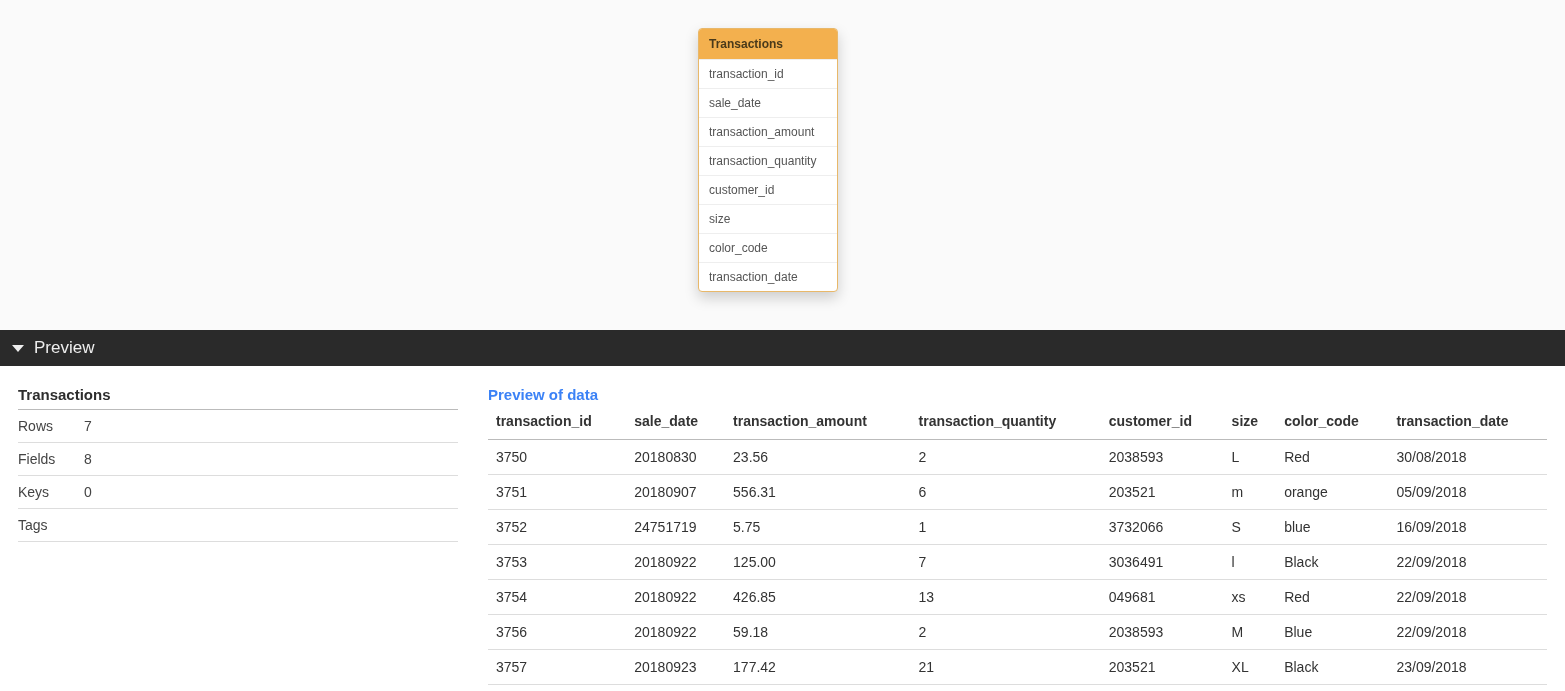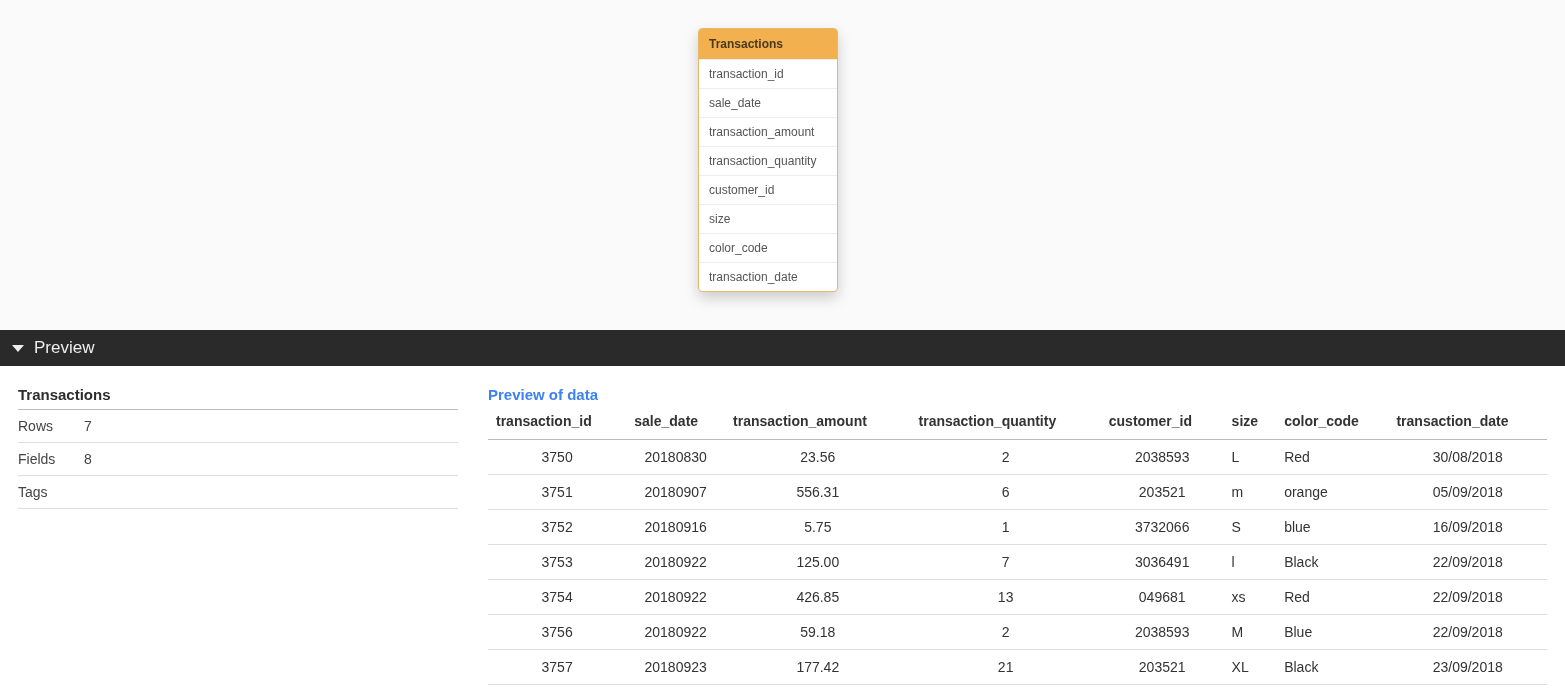--- a/index.html
+++ b/index.html
@@ -107,7 +107,7 @@
     white-space: nowrap;
     font-variant-numeric: tabular-nums;
   }
-  .num { text-align: center; }
+  .num { text-align: left; }
 </style>
 </head>
 <body>

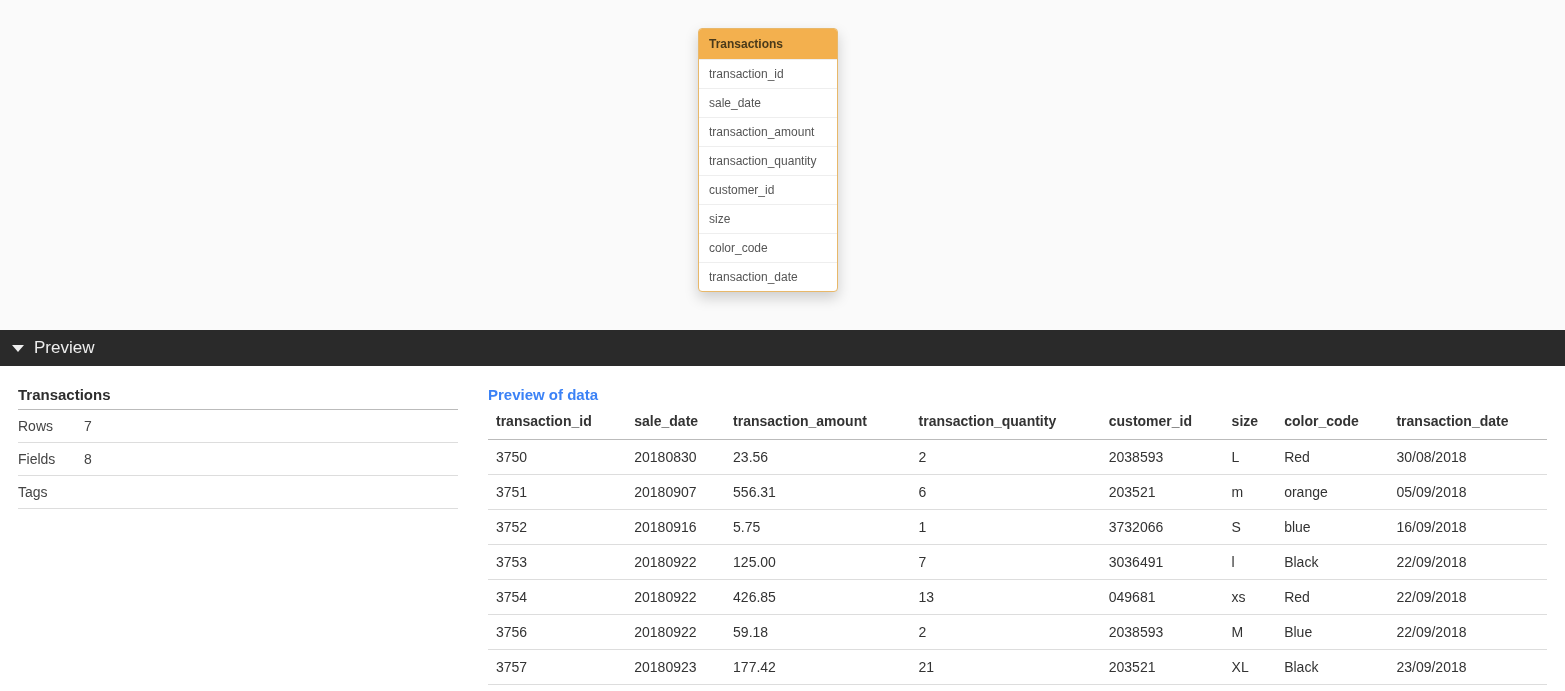--- a/index.html
+++ b/index.html
@@ -145,6 +145,10 @@
       <span class="v">8</span>
     </div>
     <div class="meta-row">
+      <span class="k">Keys</span>
+      <span class="v">0</span>
+    </div>
+    <div class="meta-row">
       <span class="k">Tags</span>
     </div>
   </div>

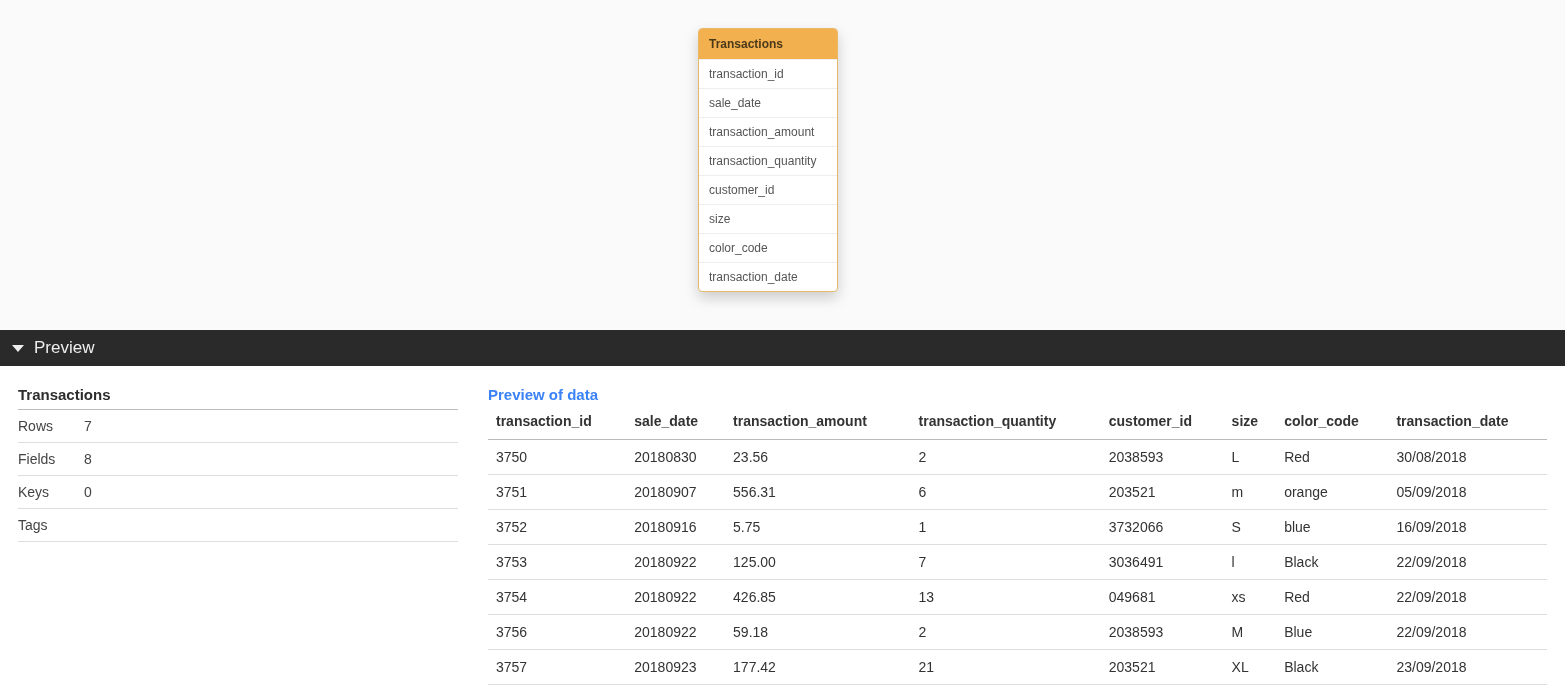--- a/index.html
+++ b/index.html
@@ -191,7 +191,7 @@
           </tr>
           <tr>
             <td class="num">3752</td>
-            <td class="num">20180916</td>
+            <td class="num">24751719</td>
             <td class="num">5.75</td>
             <td class="num">1</td>
             <td class="num">3732066</td>

